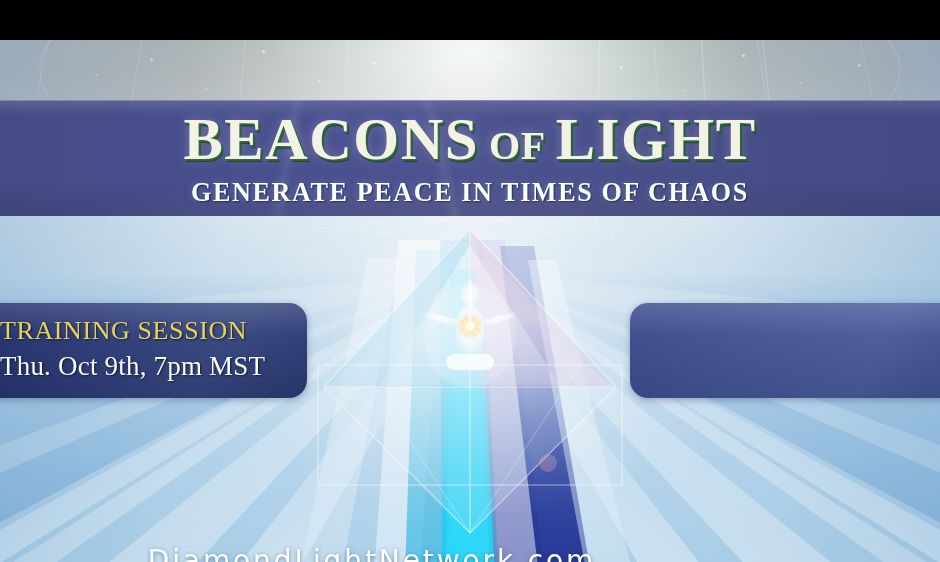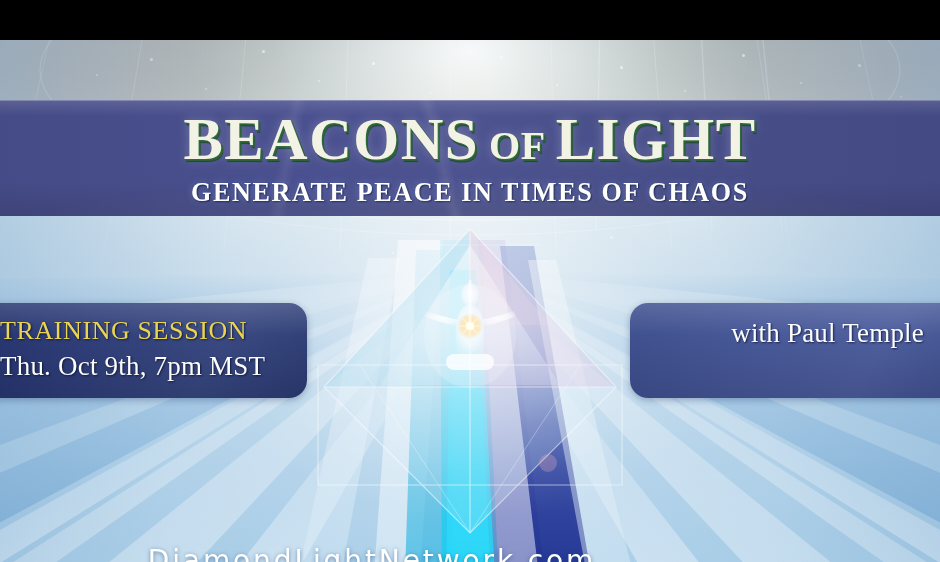--- a/index.html
+++ b/index.html
@@ -488,7 +488,6 @@
 
   <div class="badge badge-right">
     <div class="lines">
-      <div class="line">with Paul Temple</div>
     </div>
   </div>
 

